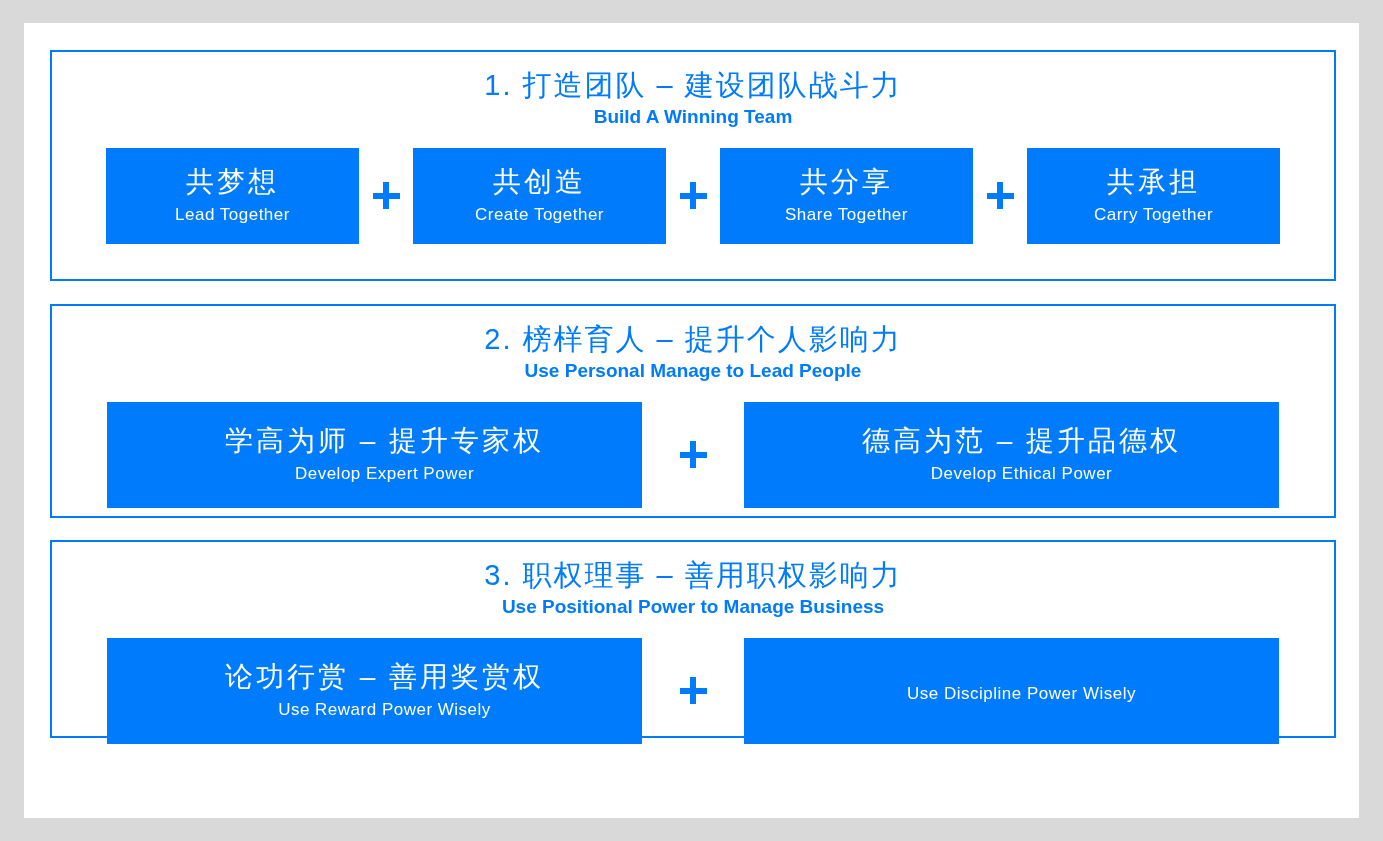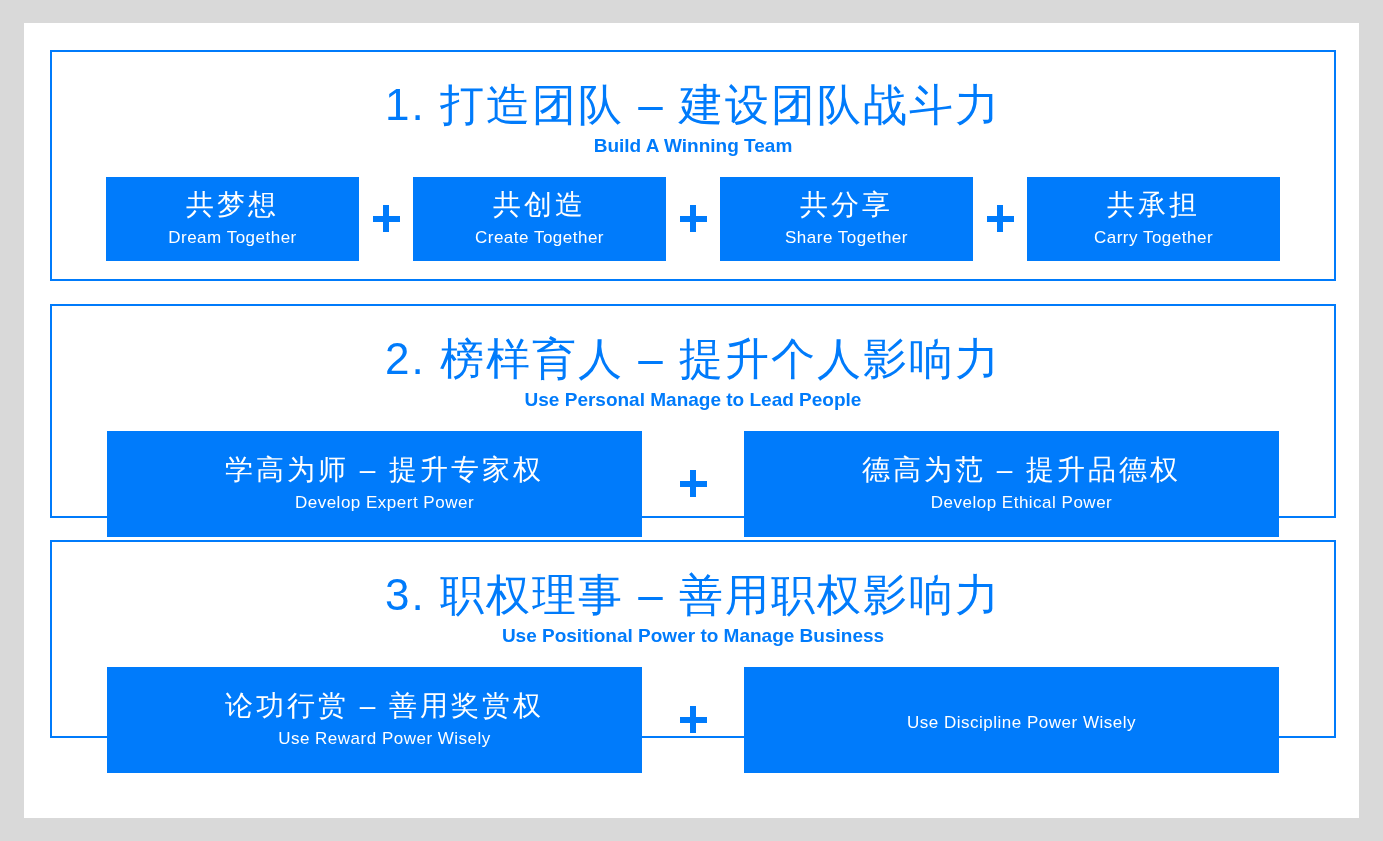--- a/index.html
+++ b/index.html
@@ -40,8 +40,8 @@
   .panel-2 { height: 214px; margin-bottom: 22px; }
   .panel-3 { height: 198px; }
   .panel-title {
-    margin-top: 27px;
-    font-size: 44px;
+    margin-top: 16px;
+    font-size: 29px;
     line-height: 1.2;
     color: var(--accent);
     letter-spacing: 2px;

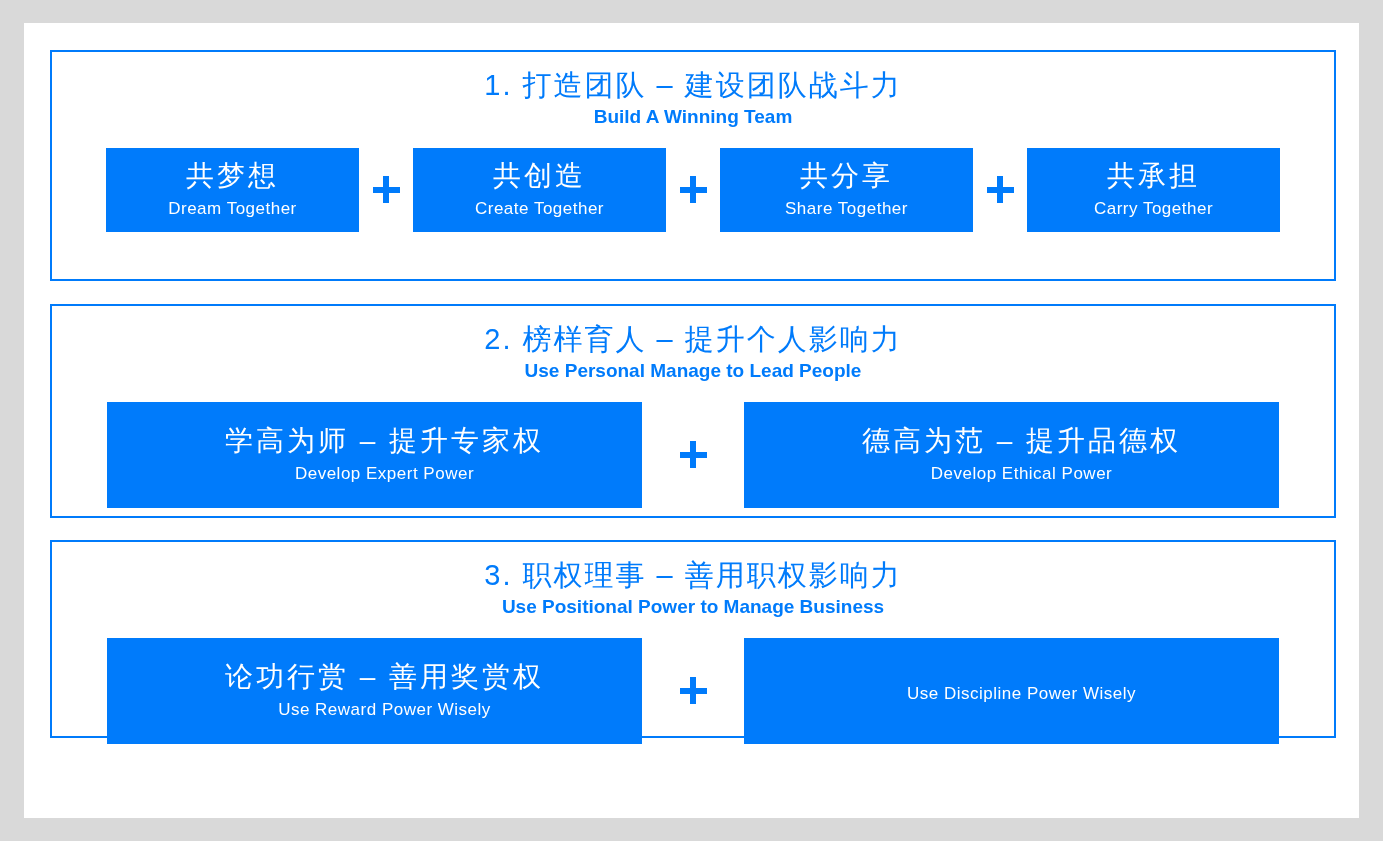--- a/index.html
+++ b/index.html
@@ -68,7 +68,7 @@
     justify-content: center;
     align-items: center;
   }
-  .box-sm { width: 253px; height: 84px; }
+  .box-sm { width: 253px; height: 96px; }
   .box-lg { width: 535px; height: 106px; padding-left: 20px; }
   .box-zh {
     font-size: 28px;

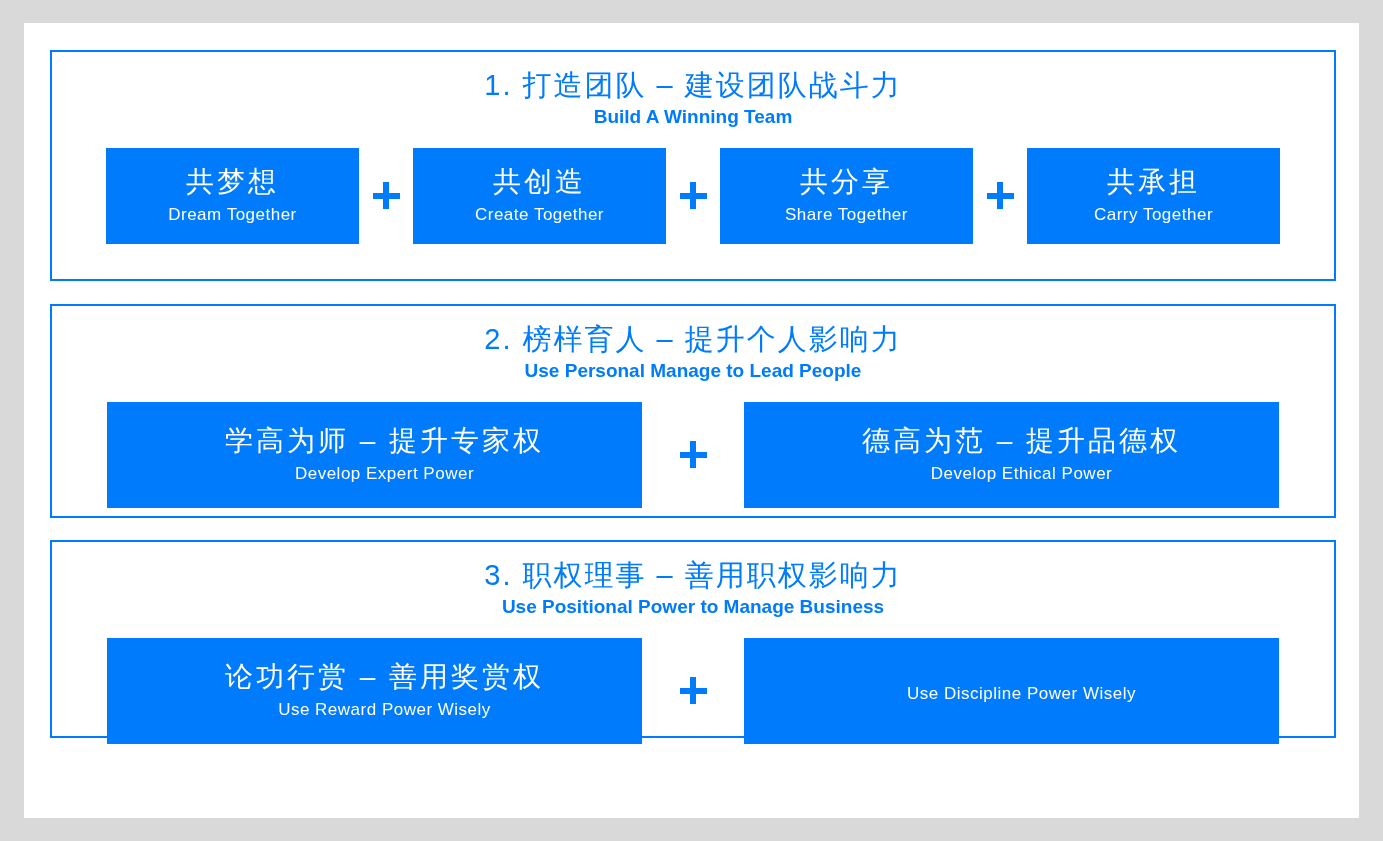--- a/index.html
+++ b/index.html
@@ -125,7 +125,7 @@
     <div class="row">
       <div class="box box-sm">
         <div class="box-zh">共梦想</div>
-        <div class="box-en">Dream Together</div>
+        <div class="box-en">Lead Together</div>
       </div>
       <span class="plus-wrap plus-wrap-sm">
           <span class="plus"></span>

